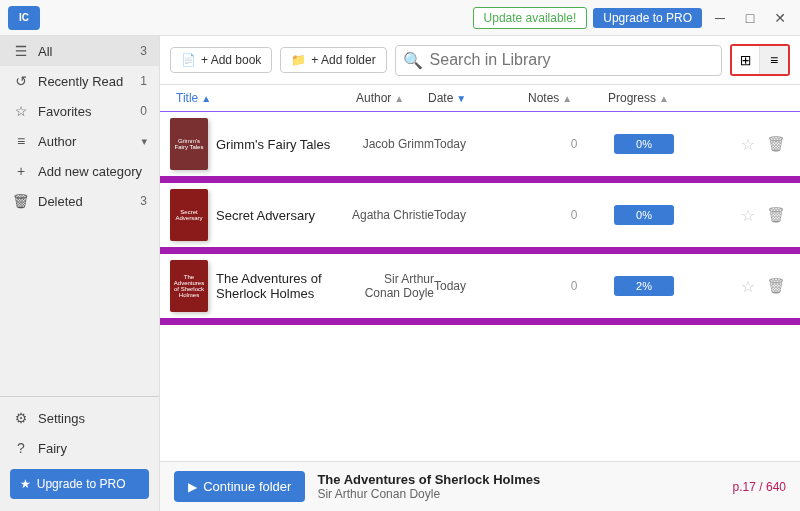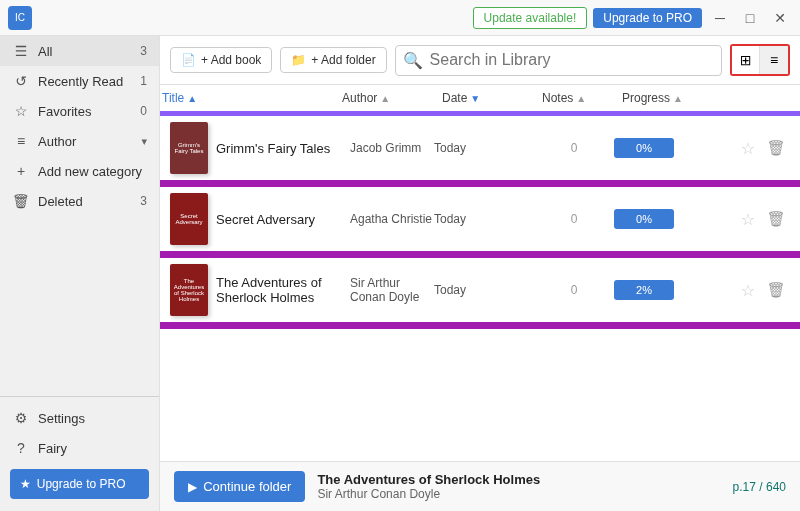--- a/index.html
+++ b/index.html
@@ -13,9 +13,9 @@
     }
     .title-bar-left { display: flex; align-items: center; gap: 8px; }
     .app-icon {
-      width: 24px; height: 24px; background: #3a7bd5;
+      width: 32px; height: 24px; background: #3a7bd5;
       border-radius: 4px; display: flex; align-items: center; justify-content: center;
-      color: white; font-size: 10px; font-weight: normal;
+      color: white; font-size: 10px; font-weight: bold;
     }
     .app-name { display: flex; flex-direction: column; }
     .app-name-top { font-size: 11px; font-weight: 600; color: #333; line-height: 1.2; }

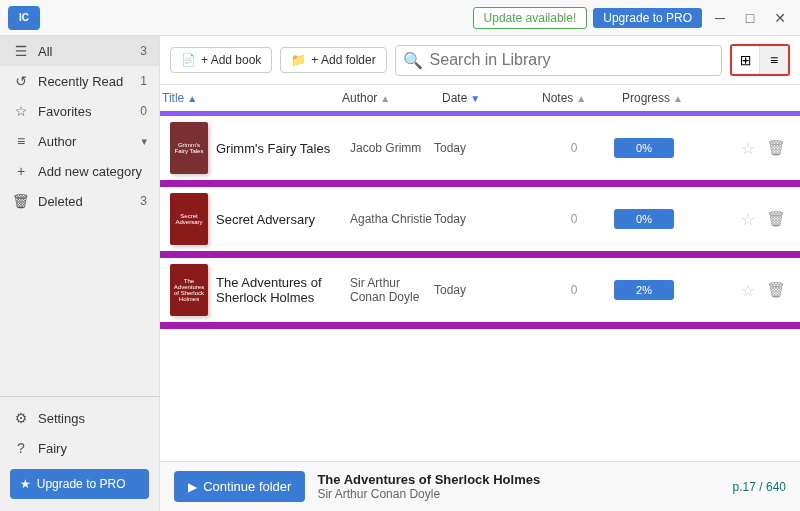--- a/index.html
+++ b/index.html
@@ -93,7 +93,7 @@
     .table-container { flex: 1; overflow-y: auto; }
     .table-header {
       display: grid; grid-template-columns: 180px 1fr 100px 80px 120px 28px 28px;
-      padding: 6px 2px; border-bottom: 5px solid #8b5cf6;
+      padding: 6px 16px; border-bottom: 1px solid #8b5cf6;
       background: white; position: sticky; top: 0;
     }
     .table-header .col {

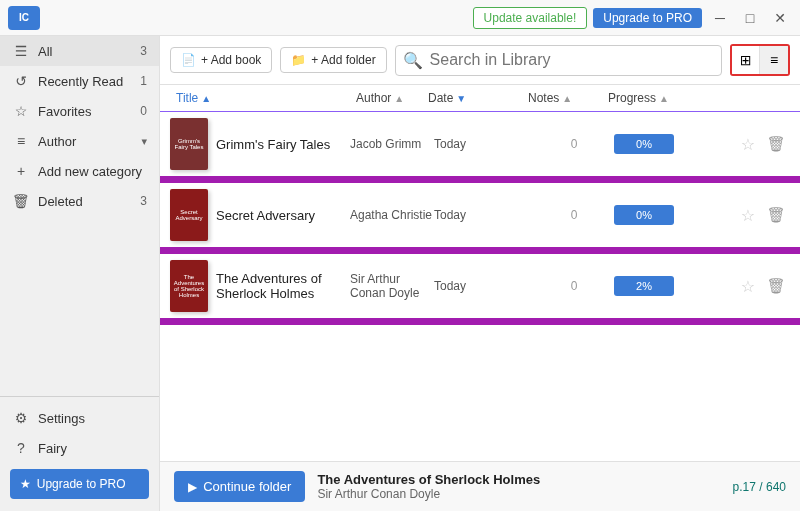--- a/index.html
+++ b/index.html
@@ -115,7 +115,7 @@
     }
     .title-cell { display: flex; align-items: center; gap: 8px; }
     .book-title { font-size: 13px; font-weight: 500; color: #222; }
-    .author-name { font-size: 12px; color: #555; }
+    .author-name { font-size: 12px; color: #555; text-align: right; }
     .date-val { font-size: 12px; color: #555; }
     .notes-val { font-size: 12px; color: #999; text-align: center; }
     .progress-cell { display: flex; align-items: center; gap: 6px; }

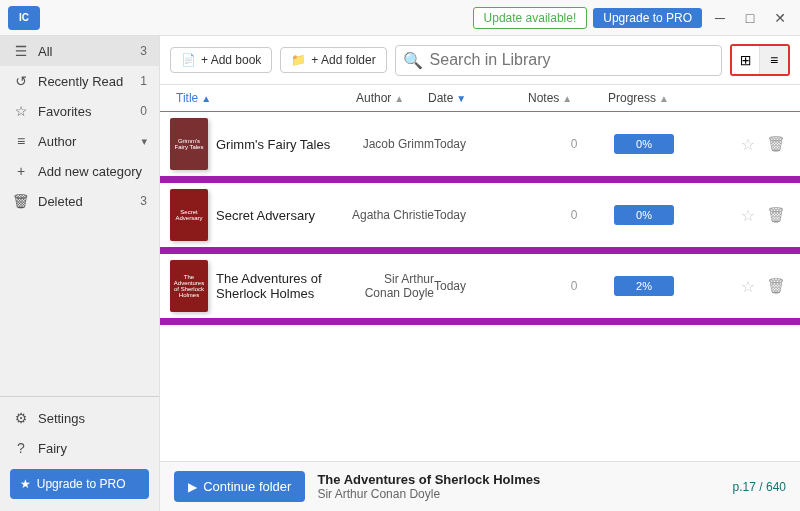--- a/index.html
+++ b/index.html
@@ -142,7 +142,7 @@
     .bottom-book-info { flex: 1; }
     .bottom-book-title { font-size: 13px; font-weight: 600; color: #222; }
     .bottom-book-author { font-size: 12px; color: #666; }
-    .page-info { font-size: 12px; color: #0f766e; text-align: center; }
+    .page-info { font-size: 12px; color: #be185d; text-align: center; }
   </style>
 </head>
 <body>

